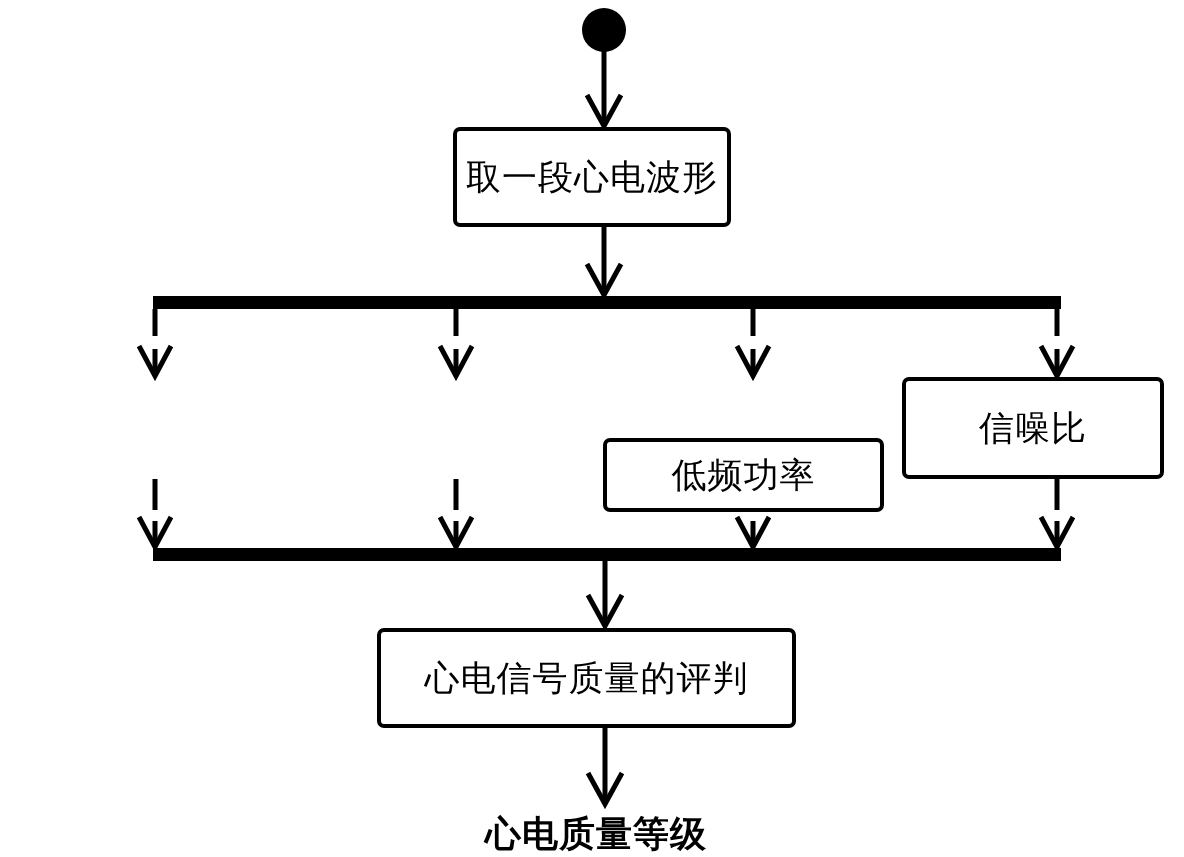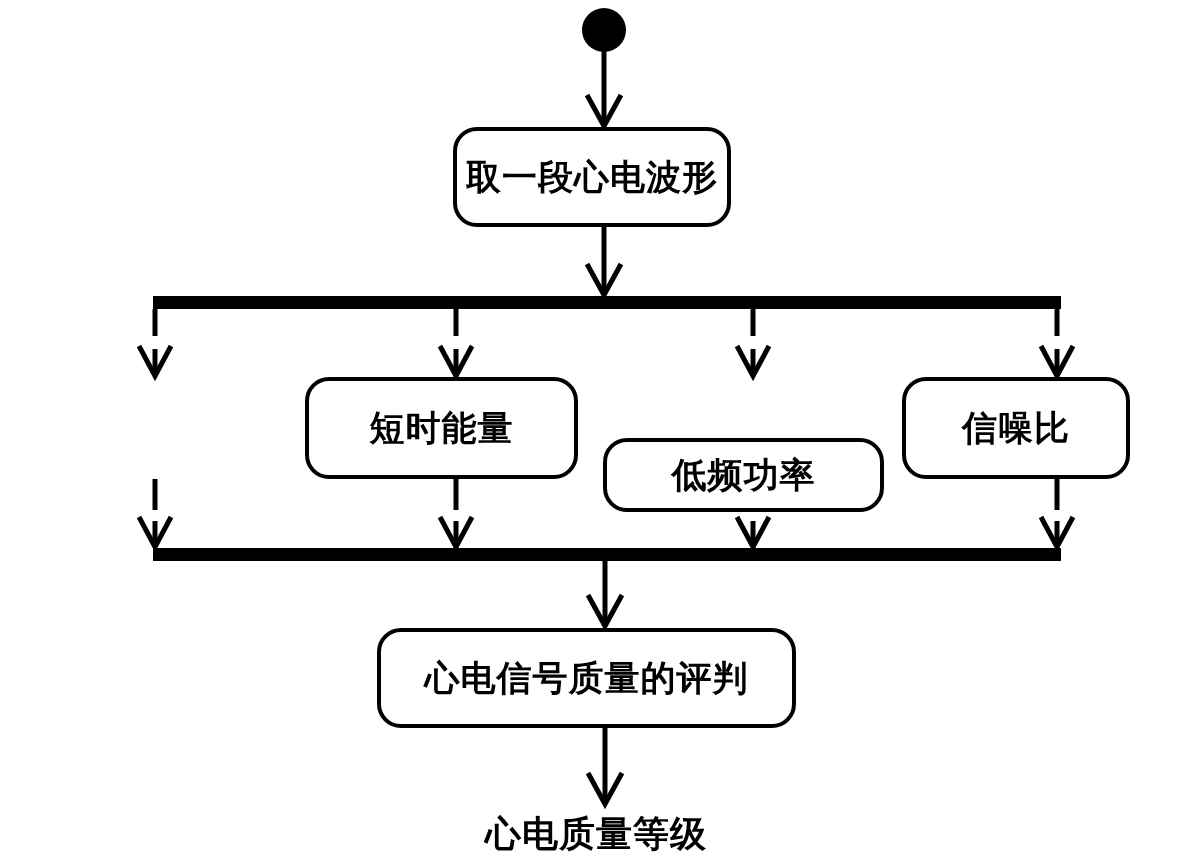--- a/index.html
+++ b/index.html
@@ -26,13 +26,13 @@
     position: absolute;
     box-sizing: border-box;
     border: 4px solid #000000;
-    border-radius: 24px;
+    border-radius: 7px;
     background: #ffffff;
     display: flex;
     align-items: center;
     justify-content: center;
     color: #000000;
-    font-weight: bold;
+    font-weight: normal;
     font-size: 35px;
     letter-spacing: 1px;
     text-align: center;

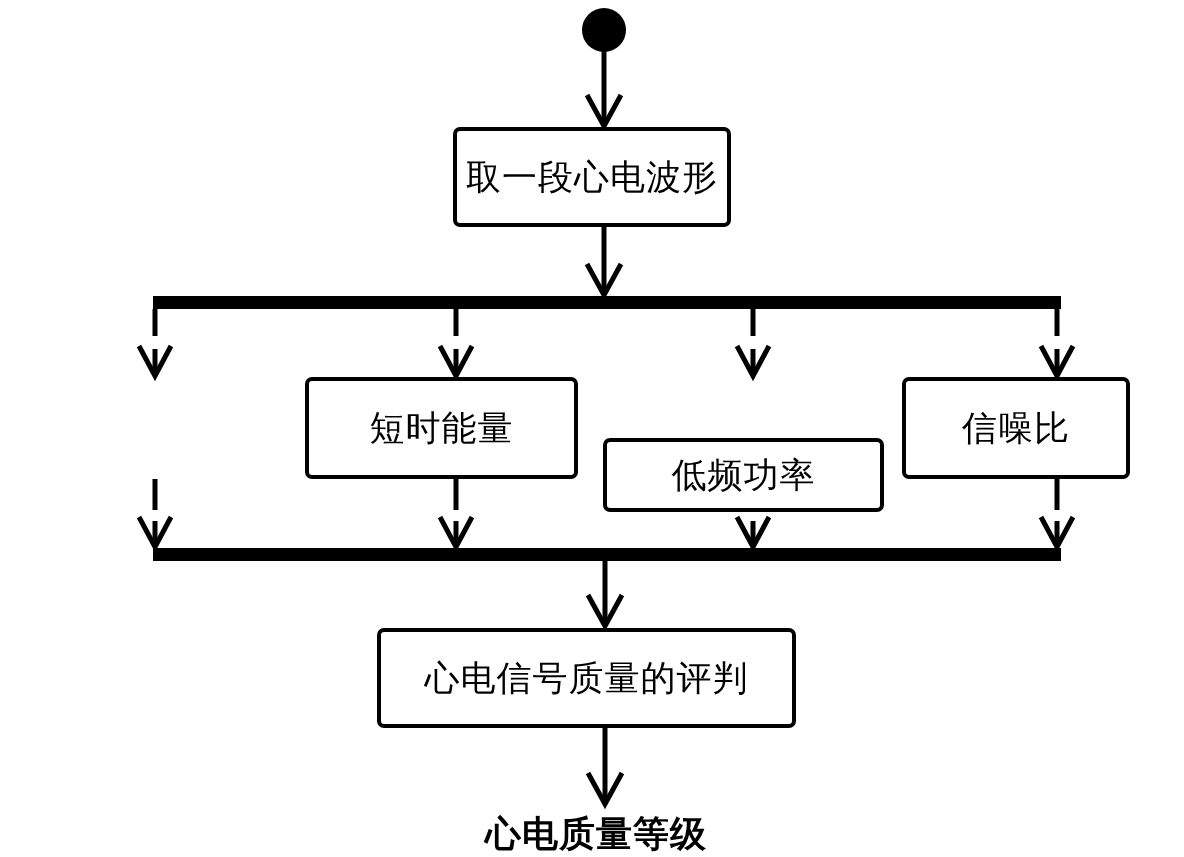--- a/index.html
+++ b/index.html
@@ -148,9 +148,6 @@
   </div>
 
 
-  <div class="node node-branch2">
-    <span>短时能量</span>
-  </div>
 
   <div class="node node-branch3">
     <span>低频功率</span>

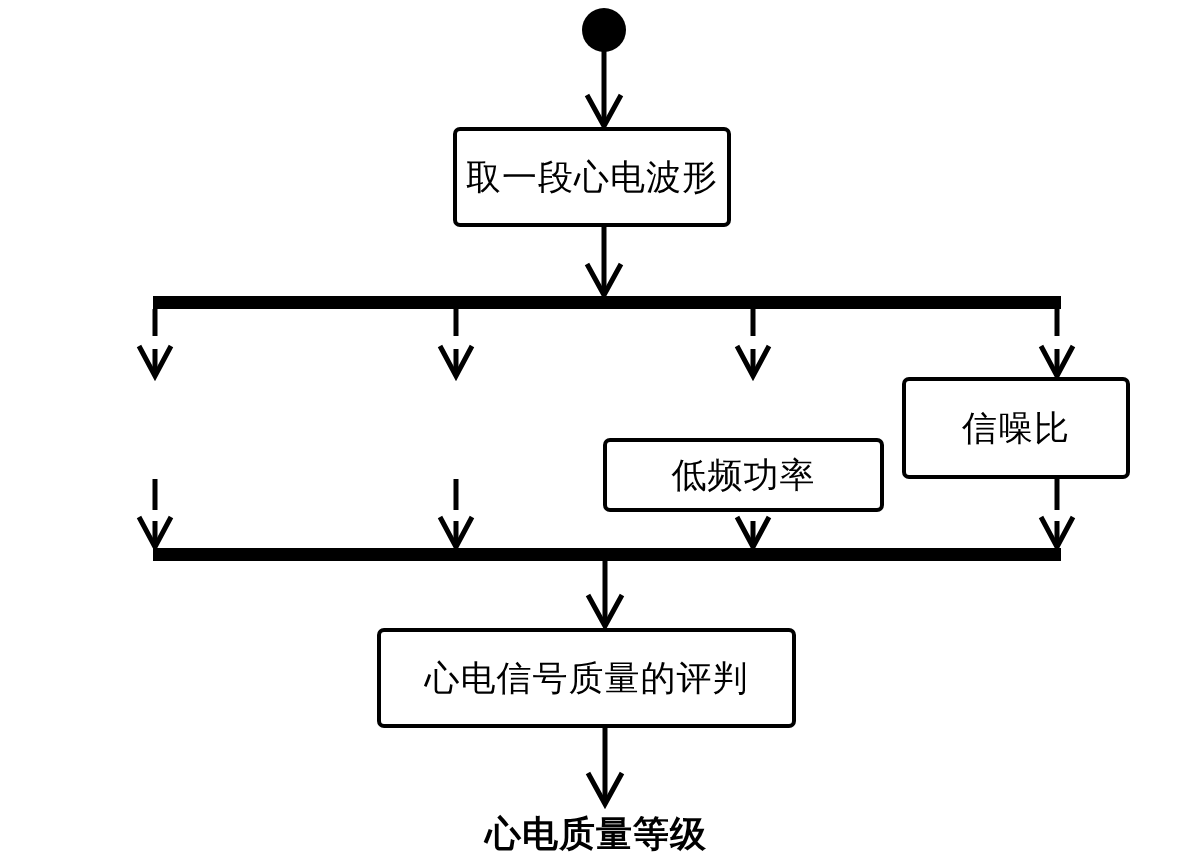--- a/index.html
+++ b/index.html
@@ -42,7 +42,7 @@
   .node-branch1 { left:   3px; top: 377px; width: 278px; height: 102px; }
   .node-branch2 { left: 305px; top: 377px; width: 273px; height: 102px; }
   .node-branch3 { left: 603px; top: 391px; width: 281px; height: 74px; margin-top: 47px; }
-  .node-branch4 { left: 902px; top: 377px; width: 228px; height: 102px; }
+  .node-branch4 { left: 902px; top: 377px; width: 262px; height: 102px; }
   .node-step2   { left: 377px; top: 628px; width: 419px; height: 100px; }
   .end-label {
     position: absolute;

